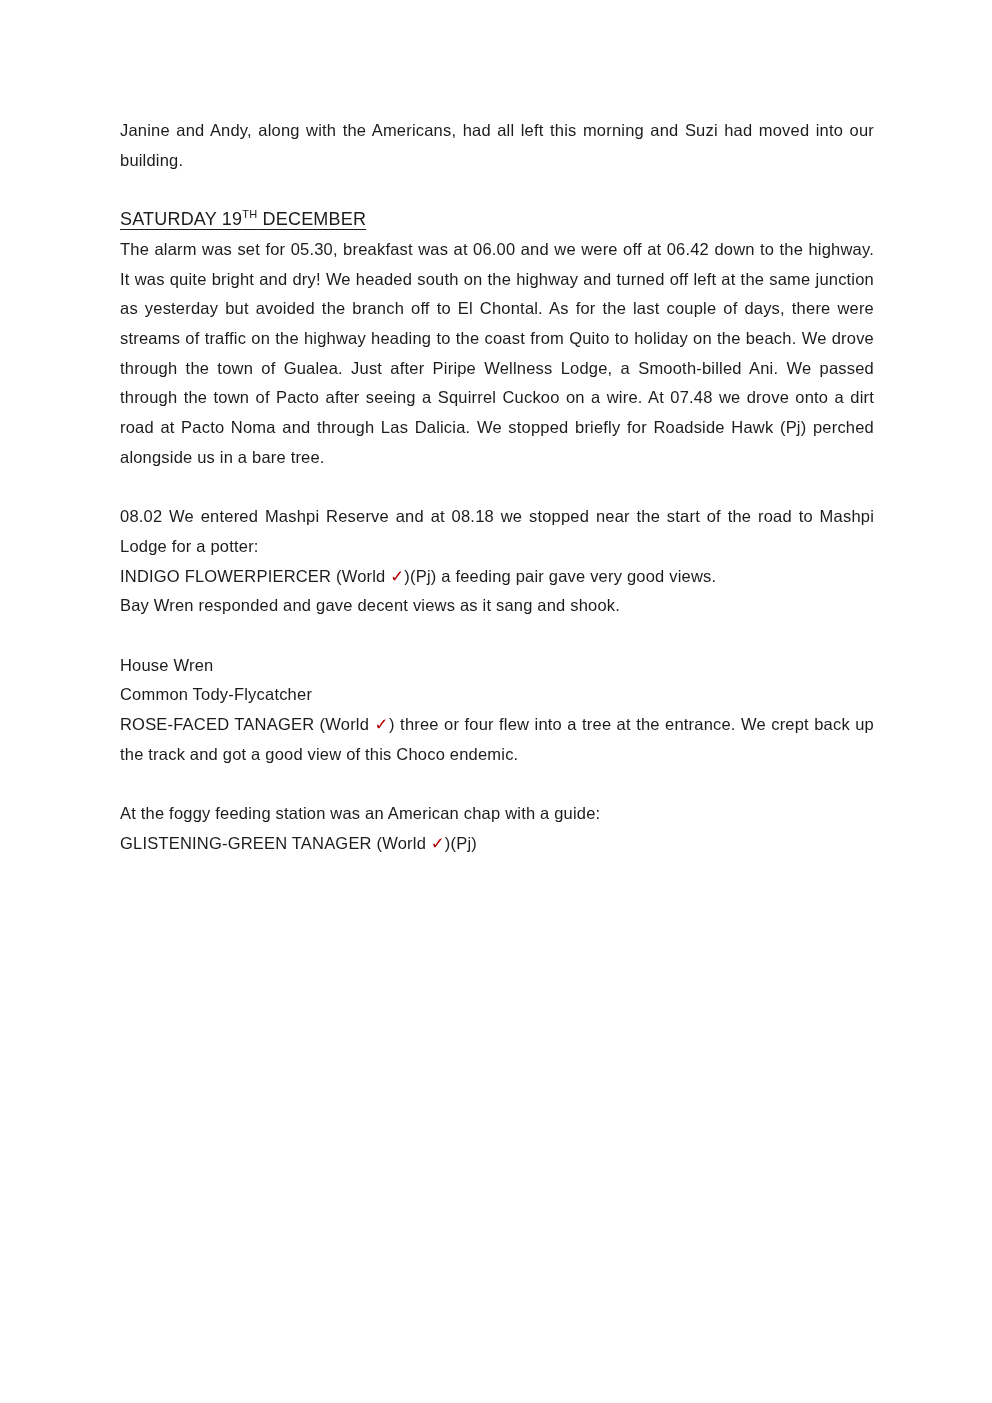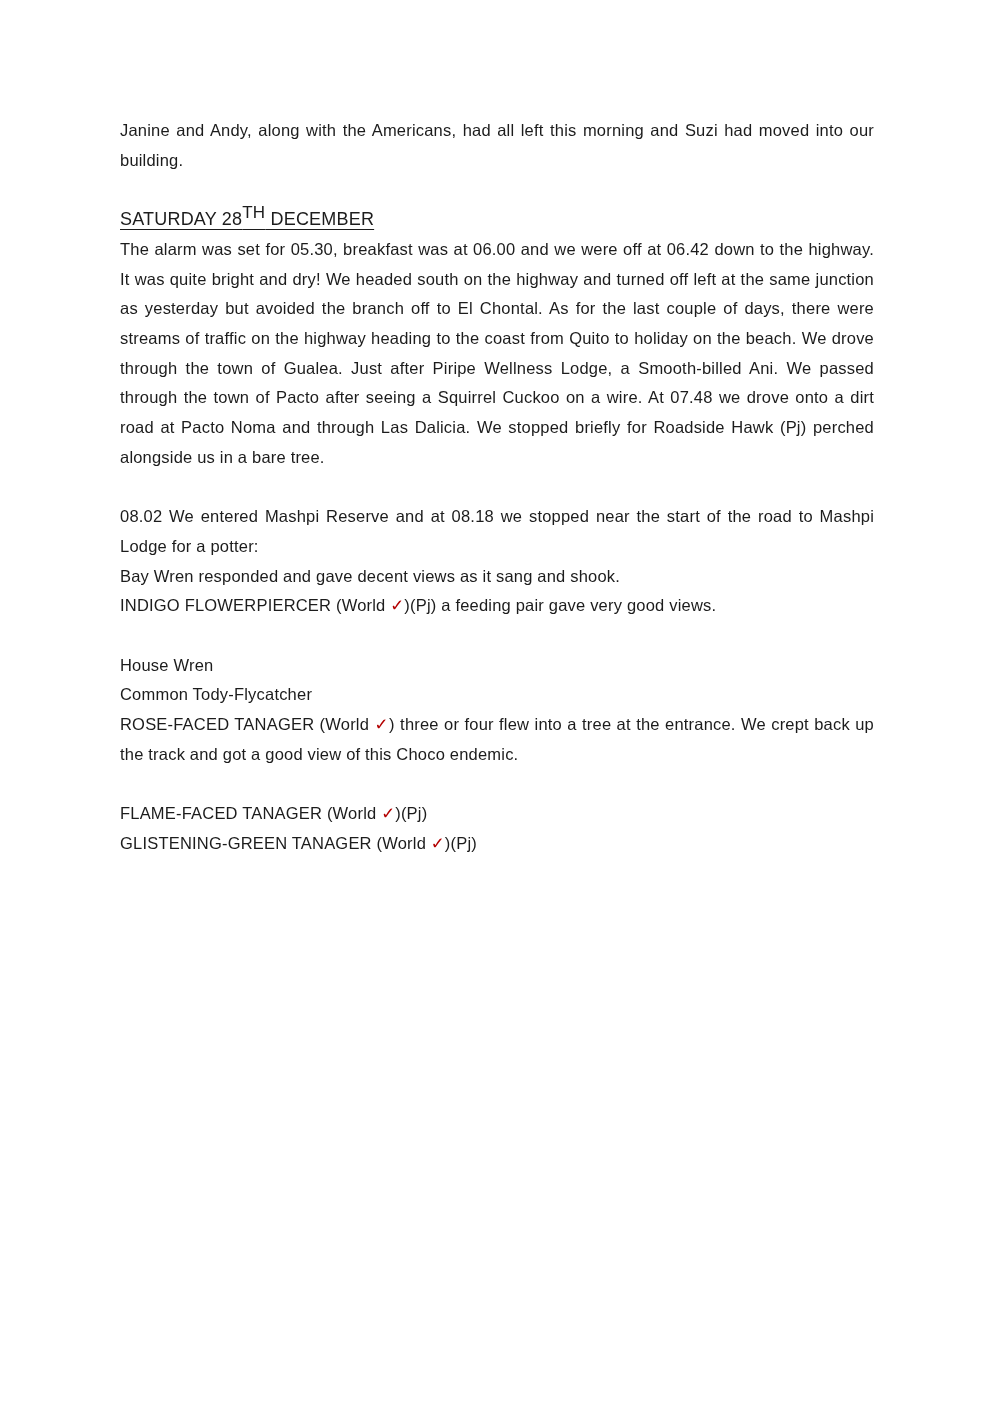--- a/index.html
+++ b/index.html
@@ -56,7 +56,7 @@
   <div class="doc" id="doc">
       <div class="block body"><span>Janine and Andy, along with the Americans, had all left this morning and Suzi had moved into our building.</span></div>
       <div class="block spacer"></div>
-      <div class="block heading"><span>SATURDAY 28</span><sup>TH</sup><span> DECEMBER</span></div>
+      <div class="block heading"><span>SATURDAY 19</span><sup>TH</sup><span> DECEMBER</span></div>
       <div class="block body"><span>The alarm was set for 05.30, breakfast was at 06.00 and we were off at 06.42 down to the highway. It was quite bright and dry! We headed south on the highway and turned off left at the same junction as yesterday but avoided the branch off to El Chontal. As for the last couple of days, there were streams of traffic on the highway heading to the coast from Quito to holiday on the beach. We drove through the town of Gualea. Just after Piripe Wellness Lodge, a </span><span class="u">Smooth-billed Ani</span><span>. We passed through the town of Pacto after seeing a </span><span class="u">Squirrel Cuckoo</span><span> on a wire. At 07.48 we drove onto a dirt road at Pacto Noma and through Las Dalicia. We stopped briefly for </span><span class="u">Roadside Hawk</span><span> (Pj) perched alongside us in a bare tree.</span></div>
       <div class="block spacer"></div>
       <div class="block body"><span>08.02 We entered Mashpi Reserve and at 08.18 we stopped near the start of the road to Mashpi Lodge for a potter:</span></div>

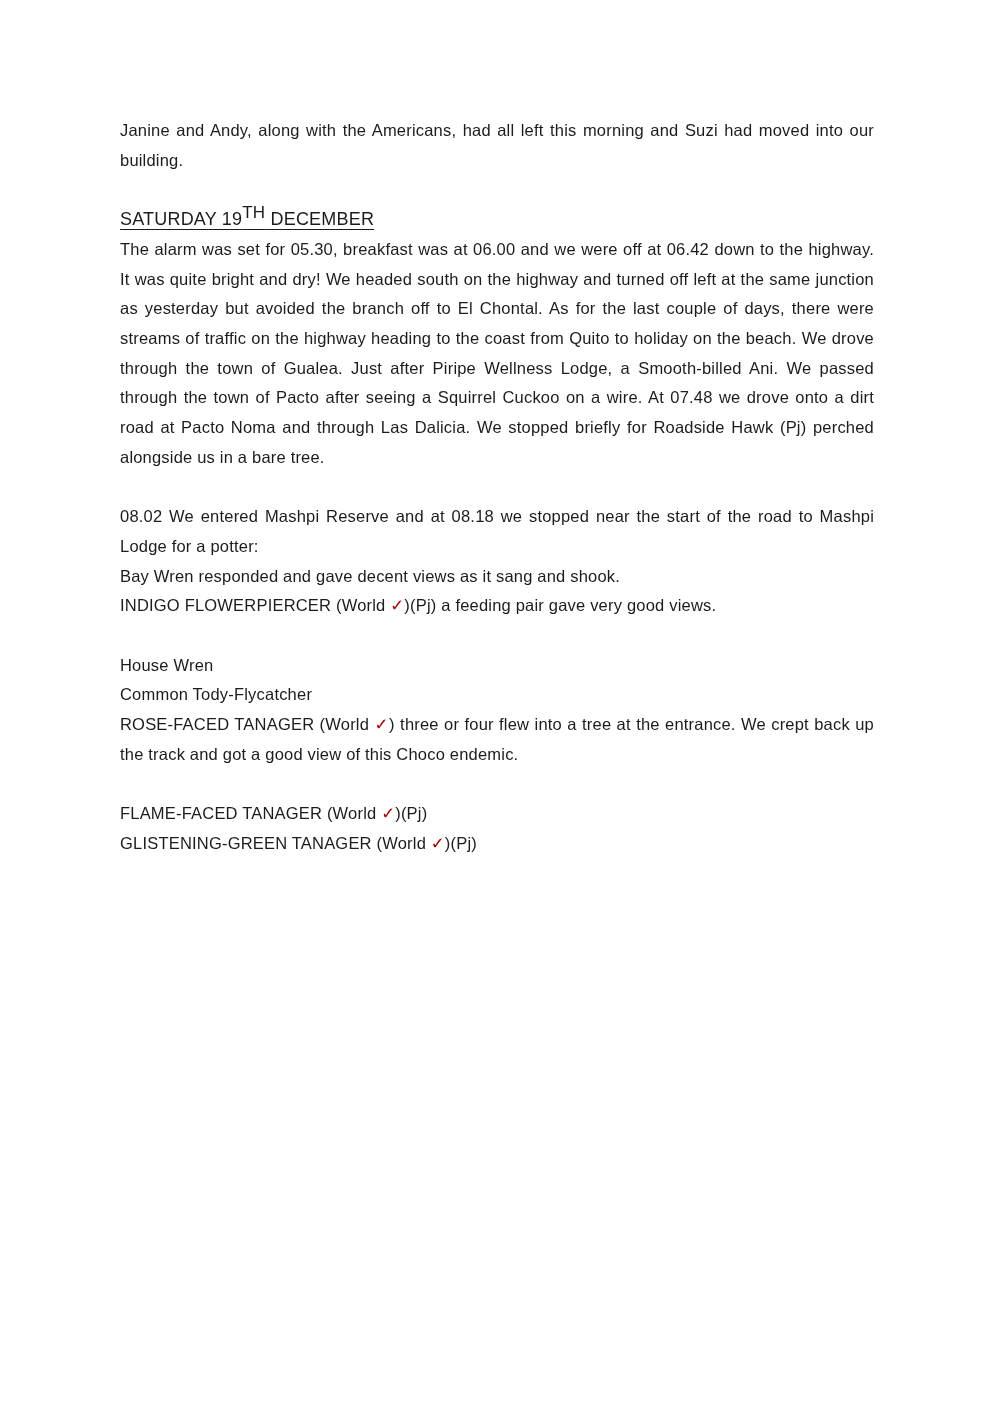--- a/index.html
+++ b/index.html
@@ -45,7 +45,7 @@
     font-weight: bold;
   }
   sup {
-    font-size: 17px;
+    font-size: 11px;
     line-height: 0;
   }
 </style>

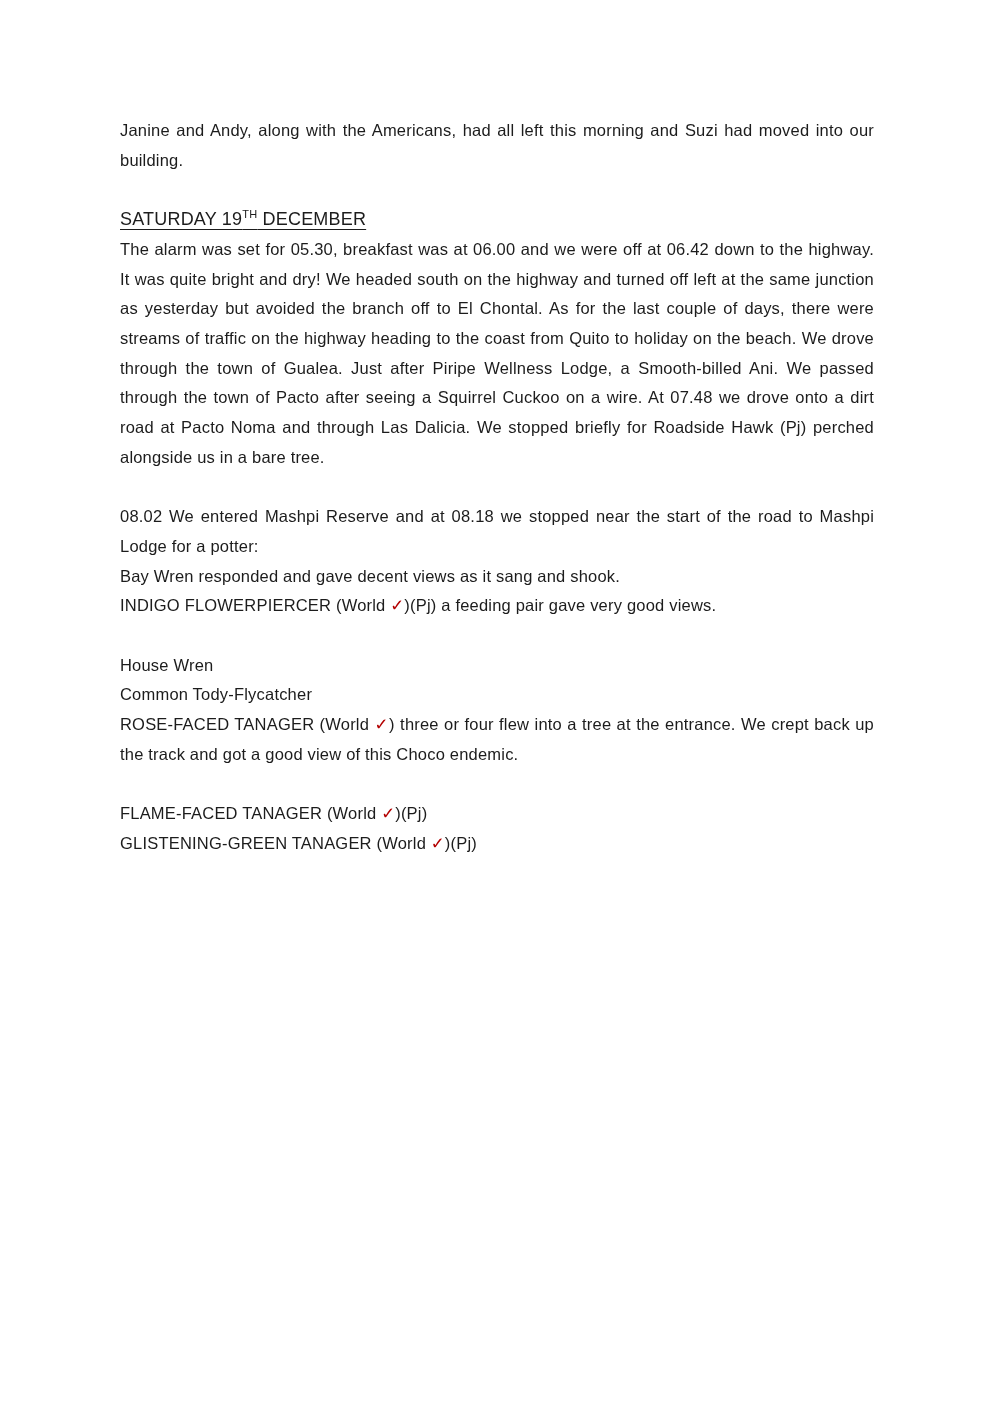--- a/index.html
+++ b/index.html
@@ -60,8 +60,8 @@
       <div class="block body"><span>The alarm was set for 05.30, breakfast was at 06.00 and we were off at 06.42 down to the highway. It was quite bright and dry! We headed south on the highway and turned off left at the same junction as yesterday but avoided the branch off to El Chontal. As for the last couple of days, there were streams of traffic on the highway heading to the coast from Quito to holiday on the beach. We drove through the town of Gualea. Just after Piripe Wellness Lodge, a </span><span class="u">Smooth-billed Ani</span><span>. We passed through the town of Pacto after seeing a </span><span class="u">Squirrel Cuckoo</span><span> on a wire. At 07.48 we drove onto a dirt road at Pacto Noma and through Las Dalicia. We stopped briefly for </span><span class="u">Roadside Hawk</span><span> (Pj) perched alongside us in a bare tree.</span></div>
       <div class="block spacer"></div>
       <div class="block body"><span>08.02 We entered Mashpi Reserve and at 08.18 we stopped near the start of the road to Mashpi Lodge for a potter:</span></div>
+      <div class="block body"><span class="u">INDIGO FLOWERPIERCER</span><span> (World </span><span class="check">✓</span><span>)(Pj) a feeding pair gave very good views.</span></div>
       <div class="block body"><span class="u">Bay Wren</span><span> responded and gave decent views as it sang and shook.</span></div>
-      <div class="block body"><span class="u">INDIGO FLOWERPIERCER</span><span> (World </span><span class="check">✓</span><span>)(Pj) a feeding pair gave very good views.</span></div>
       <div class="block spacer"></div>
       <div class="block body"><span class="u">House Wren</span></div>
       <div class="block body"><span class="u">Common Tody-Flycatcher</span></div>

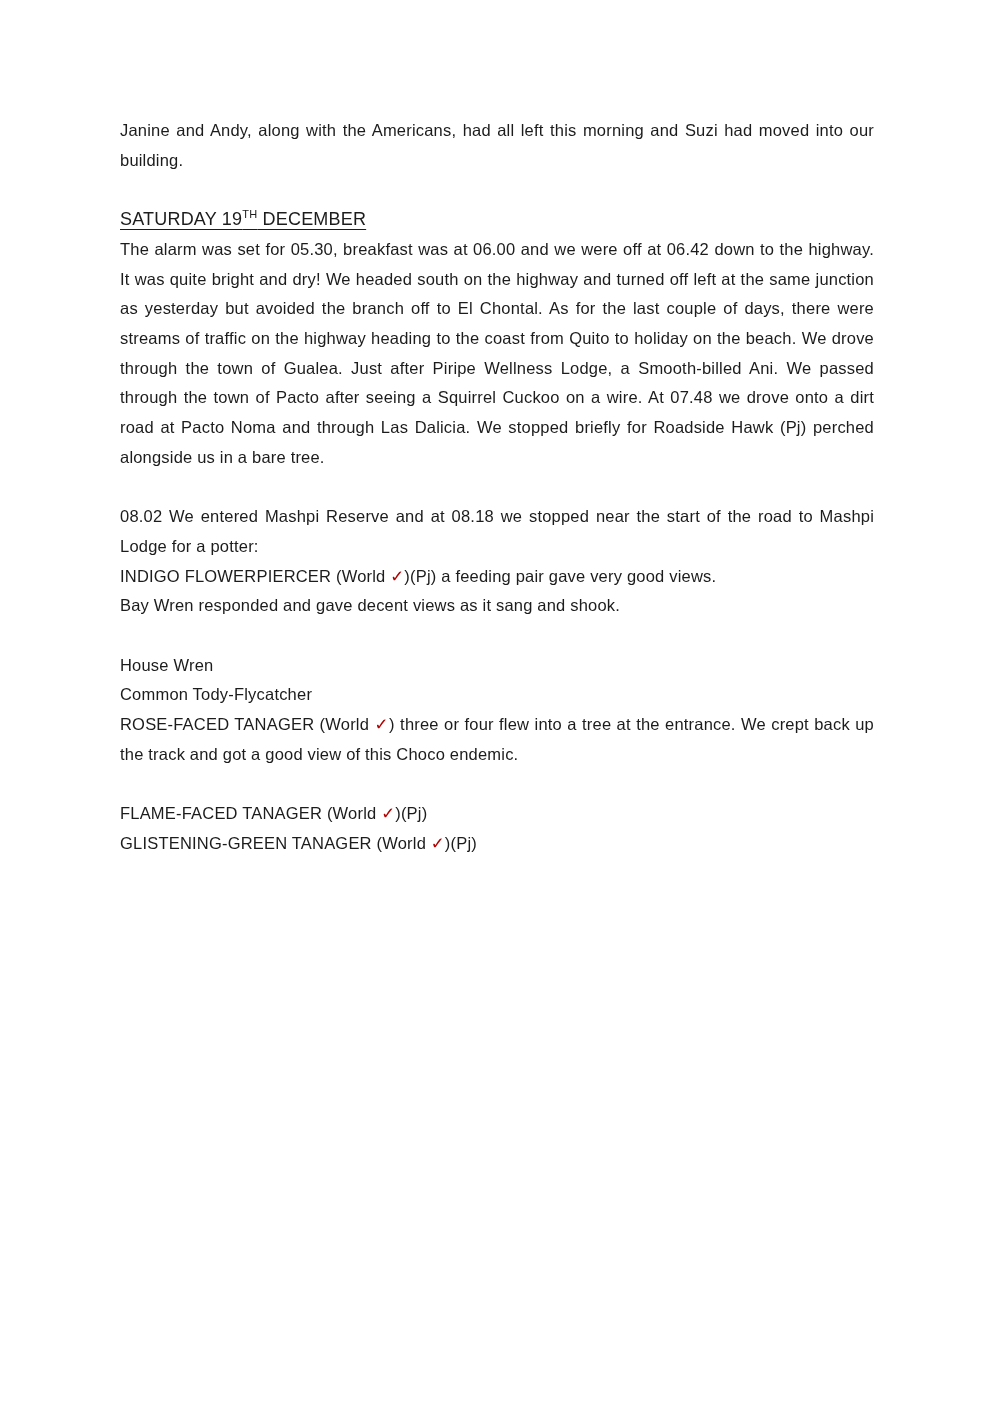--- a/index.html
+++ b/index.html
@@ -67,6 +67,7 @@
       <div class="block body"><span class="u">Common Tody-Flycatcher</span></div>
       <div class="block body"><span class="u">ROSE-FACED TANAGER</span><span> (World </span><span class="check">✓</span><span>) three or four flew into a tree at the entrance. We crept back up the track and got a good view of this Choco endemic.</span></div>
       <div class="block spacer"></div>
+      <div class="block body"><span>At the foggy feeding station was an American chap with a guide:</span></div>
       <div class="block body"><span class="u">FLAME-FACED TANAGER</span><span> (World </span><span class="check">✓</span><span>)(Pj)</span></div>
       <div class="block body"><span class="u">GLISTENING-GREEN TANAGER</span><span> (World </span><span class="check">✓</span><span>)(Pj)</span></div>
     </div>

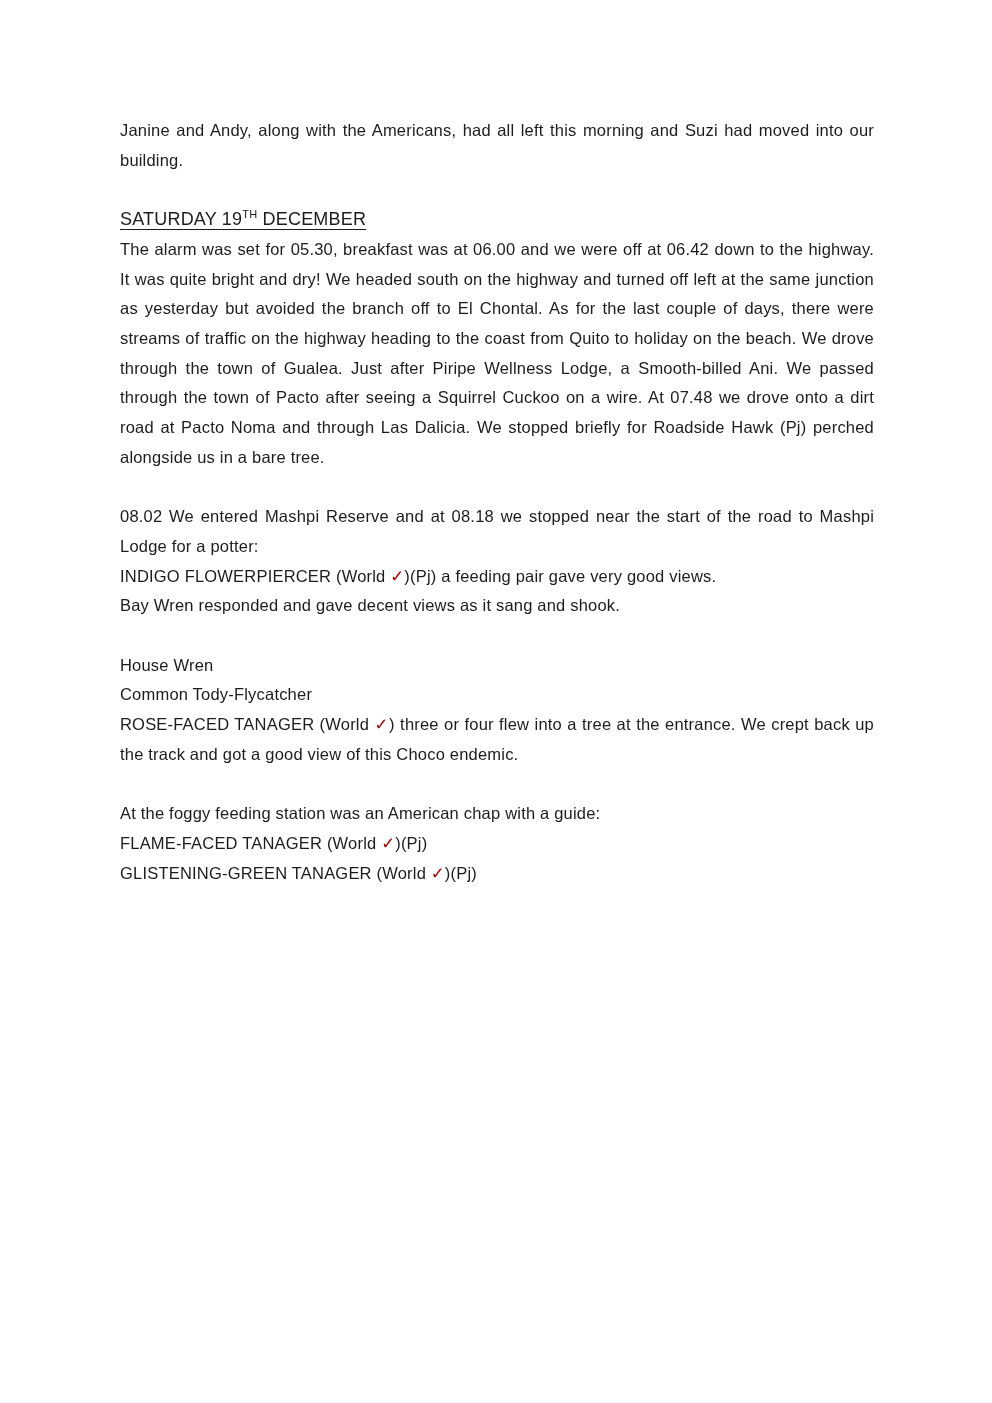--- a/index.html
+++ b/index.html
@@ -68,7 +68,6 @@
       <div class="block body"><span class="u">ROSE-FACED TANAGER</span><span> (World </span><span class="check">✓</span><span>) three or four flew into a tree at the entrance. We crept back up the track and got a good view of this Choco endemic.</span></div>
       <div class="block spacer"></div>
       <div class="block body"><span>At the foggy feeding station was an American chap with a guide:</span></div>
-      <div class="block body"><span class="u">FLAME-FACED TANAGER</span><span> (World </span><span class="check">✓</span><span>)(Pj)</span></div>
       <div class="block body"><span class="u">GLISTENING-GREEN TANAGER</span><span> (World </span><span class="check">✓</span><span>)(Pj)</span></div>
     </div>
 </div>

